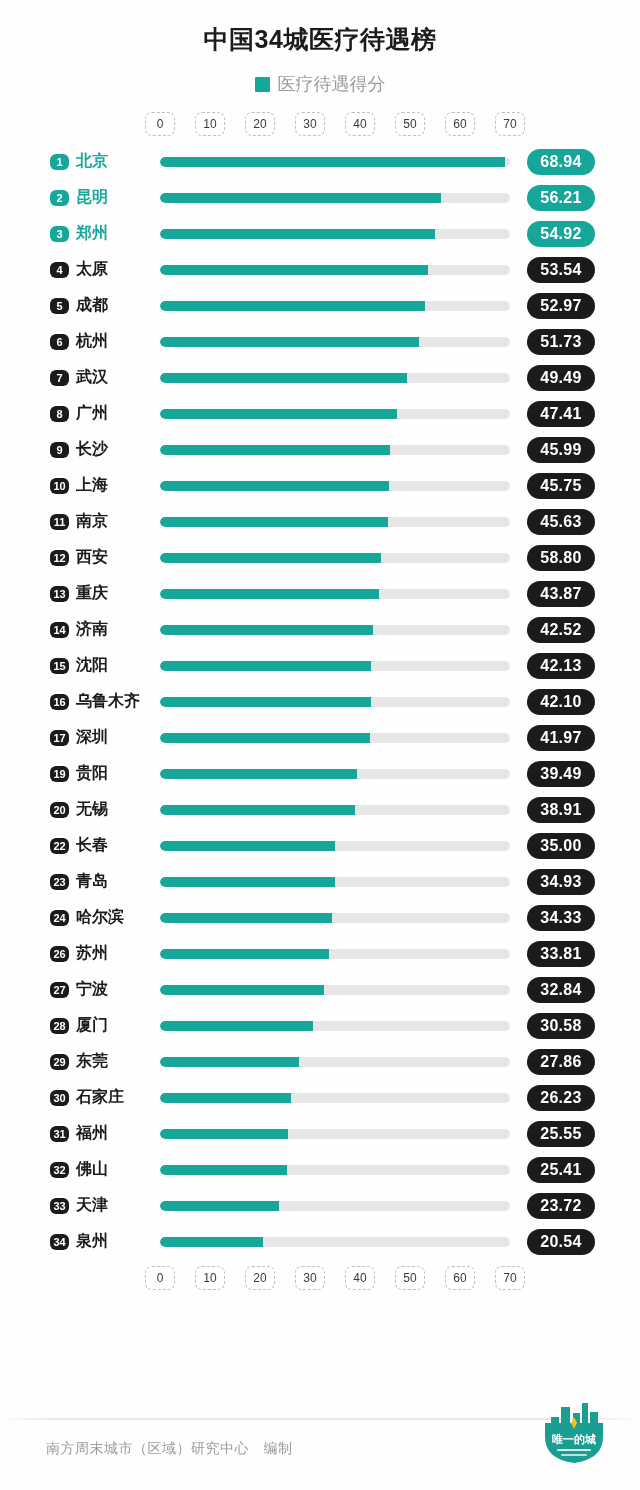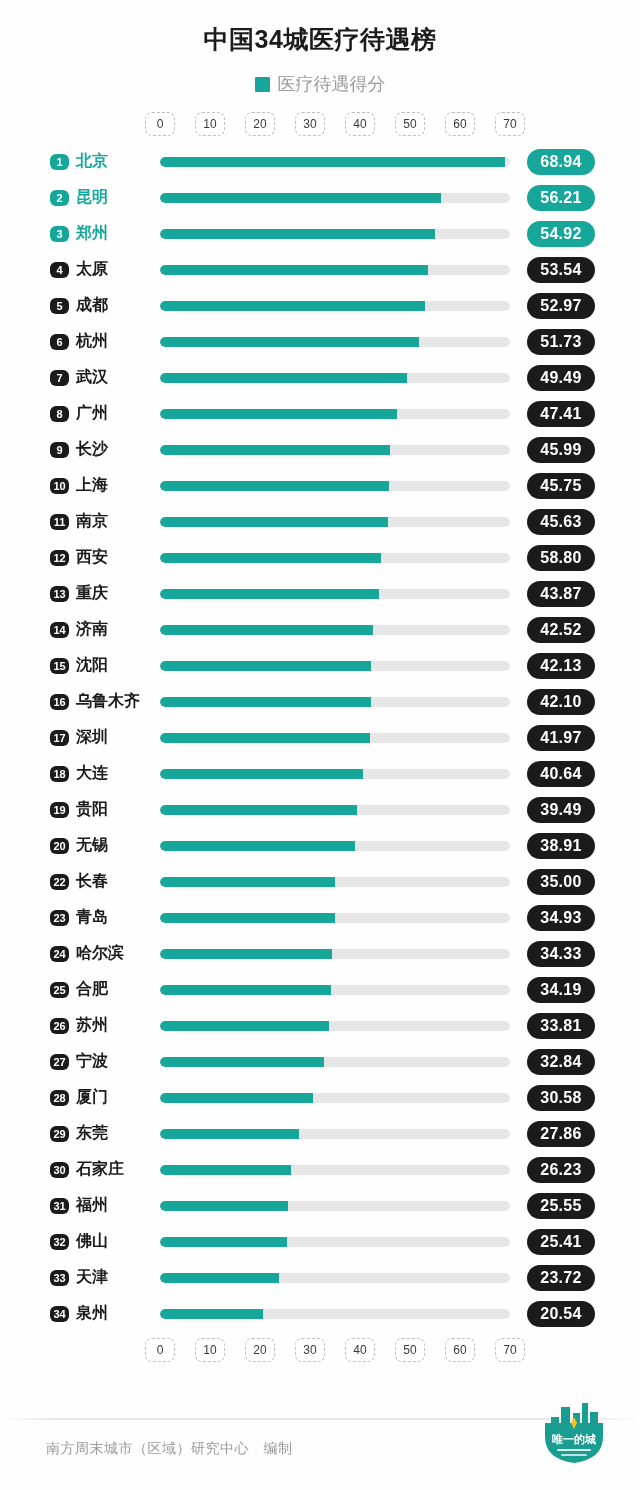--- a/index.html
+++ b/index.html
@@ -346,14 +346,6 @@
         <div class="value-pill">41.97</div>
       </div>
       <div class="row">
-        <div class="rank-badge">18</div>
-        <div class="city-name">大连</div>
-        <div class="bar-track">
-          <div class="bar-fill" style="width: 58.0571%;"></div>
-        </div>
-        <div class="value-pill">40.64</div>
-      </div>
-      <div class="row">
         <div class="rank-badge">19</div>
         <div class="city-name">贵阳</div>
         <div class="bar-track">

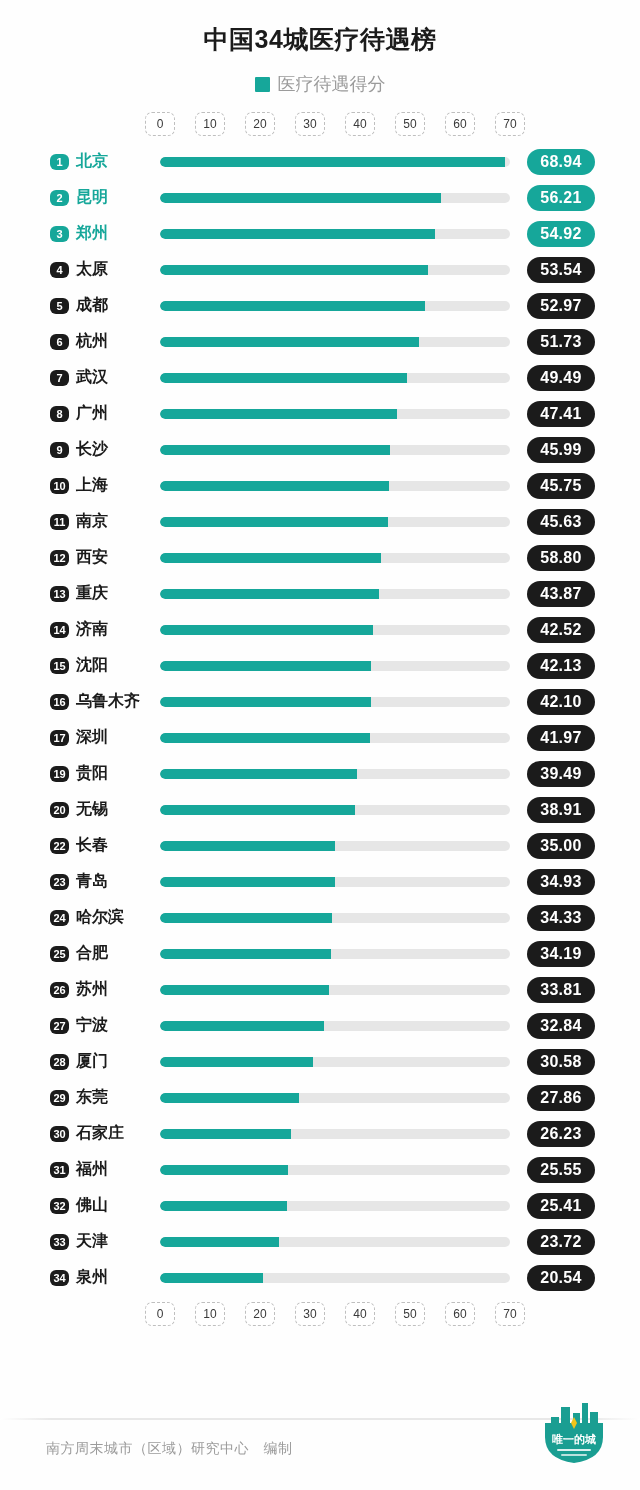--- a/index.html
+++ b/index.html
@@ -386,14 +386,6 @@
         <div class="value-pill">34.33</div>
       </div>
       <div class="row">
-        <div class="rank-badge">25</div>
-        <div class="city-name">合肥</div>
-        <div class="bar-track">
-          <div class="bar-fill" style="width: 48.8429%;"></div>
-        </div>
-        <div class="value-pill">34.19</div>
-      </div>
-      <div class="row">
         <div class="rank-badge">26</div>
         <div class="city-name">苏州</div>
         <div class="bar-track">

